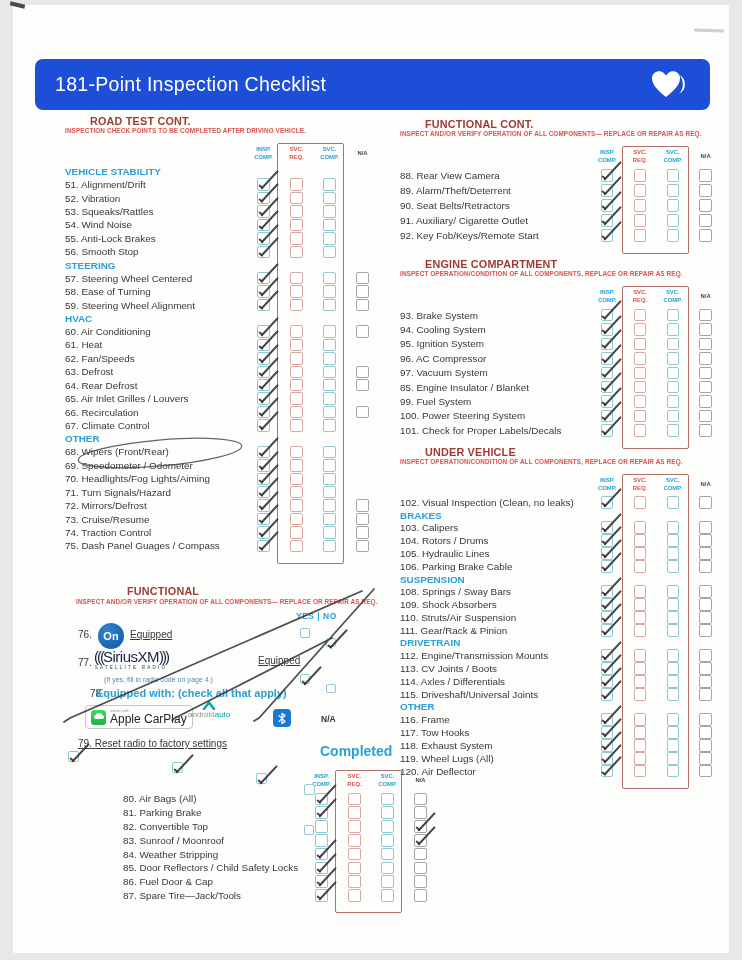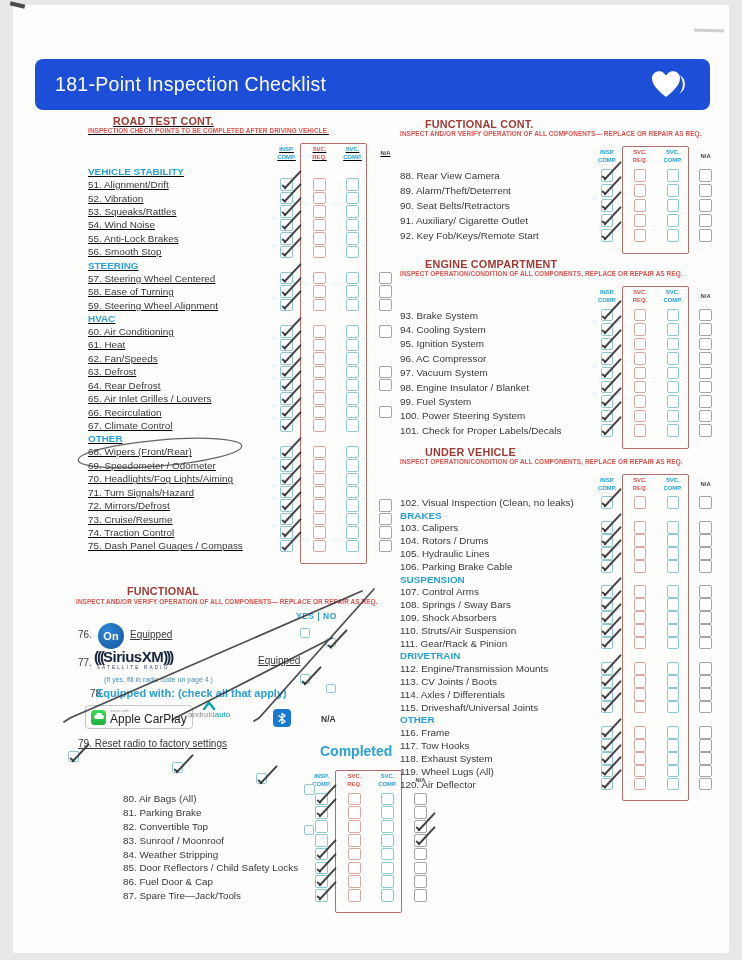--- a/index.html
+++ b/index.html
@@ -18,7 +18,7 @@
 
   
   .block{position:absolute;}
-  #blockA{left:88px;top:115px;width:322px;text-decoration:underline;--lw:182px;--rh:13.45px;}
+  #blockA{left:65px;top:115px;width:322px;--lw:182px;--rh:13.45px;}
   #blockB{left:60px;top:583px;width:345px;height:186px;}
   #blockC{left:75px;top:770px;width:322px;margin-left:48px;--lw:182px;--rh:13.8px;}
   #blockD{left:400px;top:118px;width:322px;--lw:192px;--rh:15px;}

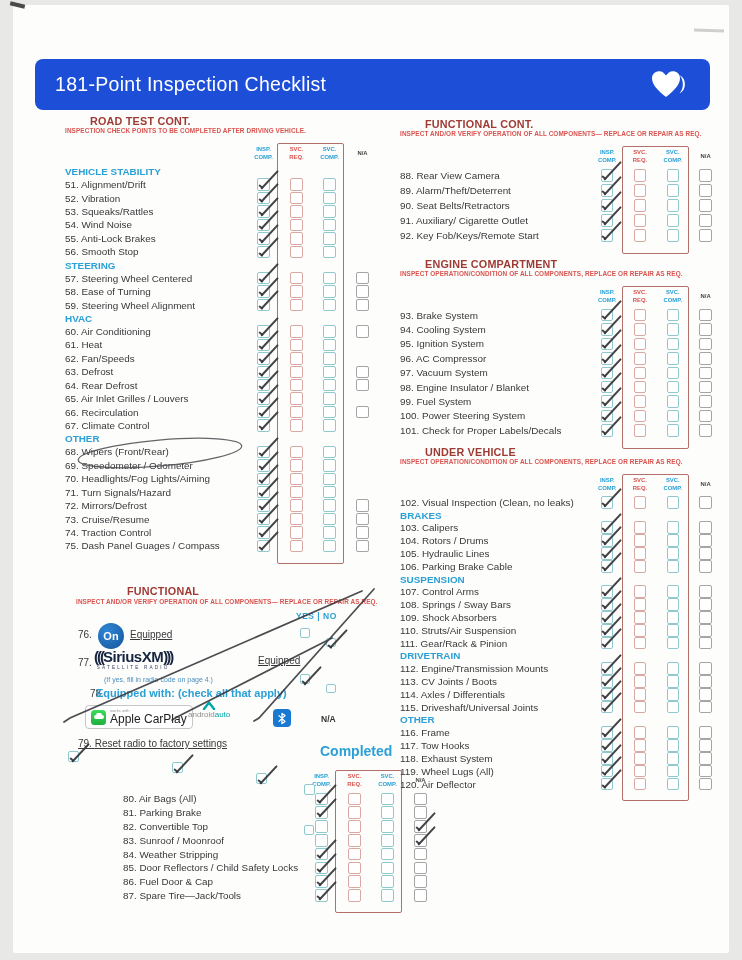--- a/index.html
+++ b/index.html
@@ -881,7 +881,7 @@
           </div>
         </div>
         <div class="irow">
-          <span class="ilabel">98. Engine Insulator / Blanket</span>
+          <span class="ilabel">85. Engine Insulator / Blanket</span>
           <div class="cell">
             <div class="cb t"></div>
           </div>

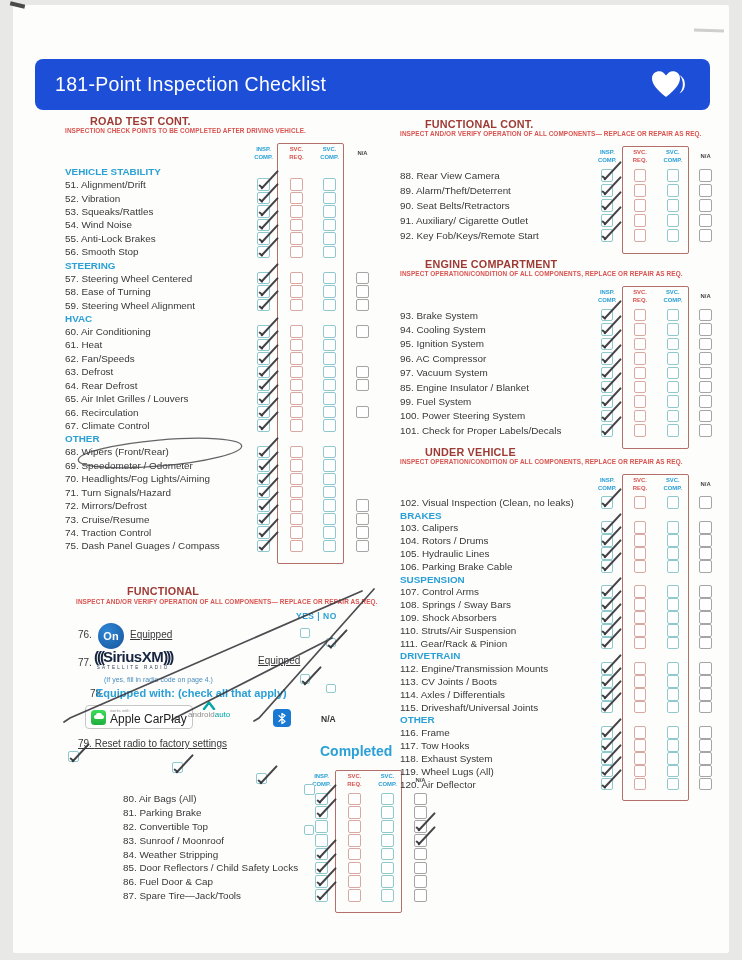--- a/index.html
+++ b/index.html
@@ -1044,21 +1044,6 @@
         </div>
         <div class="grp">SUSPENSION</div>
         <div class="irow">
-          <span class="ilabel">107. Control Arms</span>
-          <div class="cell">
-            <div class="cb t"></div>
-          </div>
-          <div class="cell">
-            <div class="cb cb-red"></div>
-          </div>
-          <div class="cell">
-            <div class="cb"></div>
-          </div>
-          <div class="cell">
-            <div class="cb cb-gray"></div>
-          </div>
-        </div>
-        <div class="irow">
           <span class="ilabel">108. Springs / Sway Bars</span>
           <div class="cell">
             <div class="cb t"></div>

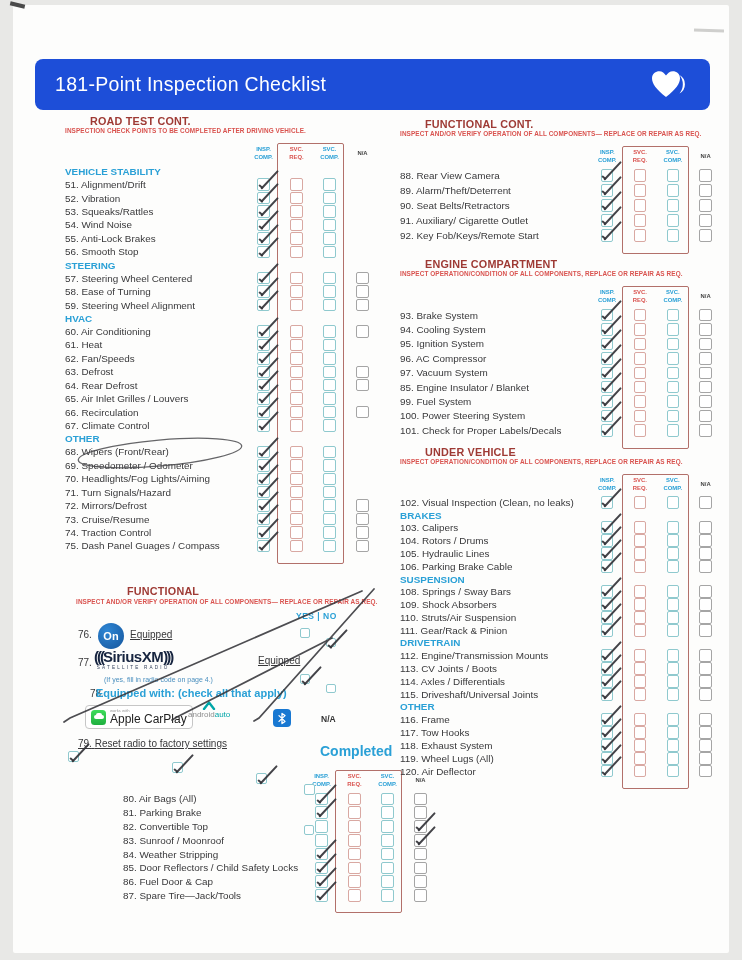--- a/index.html
+++ b/index.html
@@ -62,7 +62,7 @@
   .onstar{width:26px;height:26px;border-radius:50%;background:radial-gradient(circle at 35% 30%,#2e86d4,#15559c);
     display:flex;align-items:center;justify-content:center;color:#fff;font-weight:bold;font-size:11px;}
   .sirius{display:flex;flex-direction:column;align-items:center;}
-  .sirius .line1{font-size:15px;font-weight:bold;color:#16243f;letter-spacing:-.5px;line-height:16px;white-space:nowrap;}
+  .sirius .line1{font-size:15px;font-weight:normal;color:#16243f;letter-spacing:-.5px;line-height:16px;white-space:nowrap;}
   .sirius .paren{letter-spacing:-2px;}
   .sirius .line2{font-size:4.6px;letter-spacing:2.2px;color:#33415c;margin-top:0;}
   .note{font-size:7px;color:#4a8fbe;}

